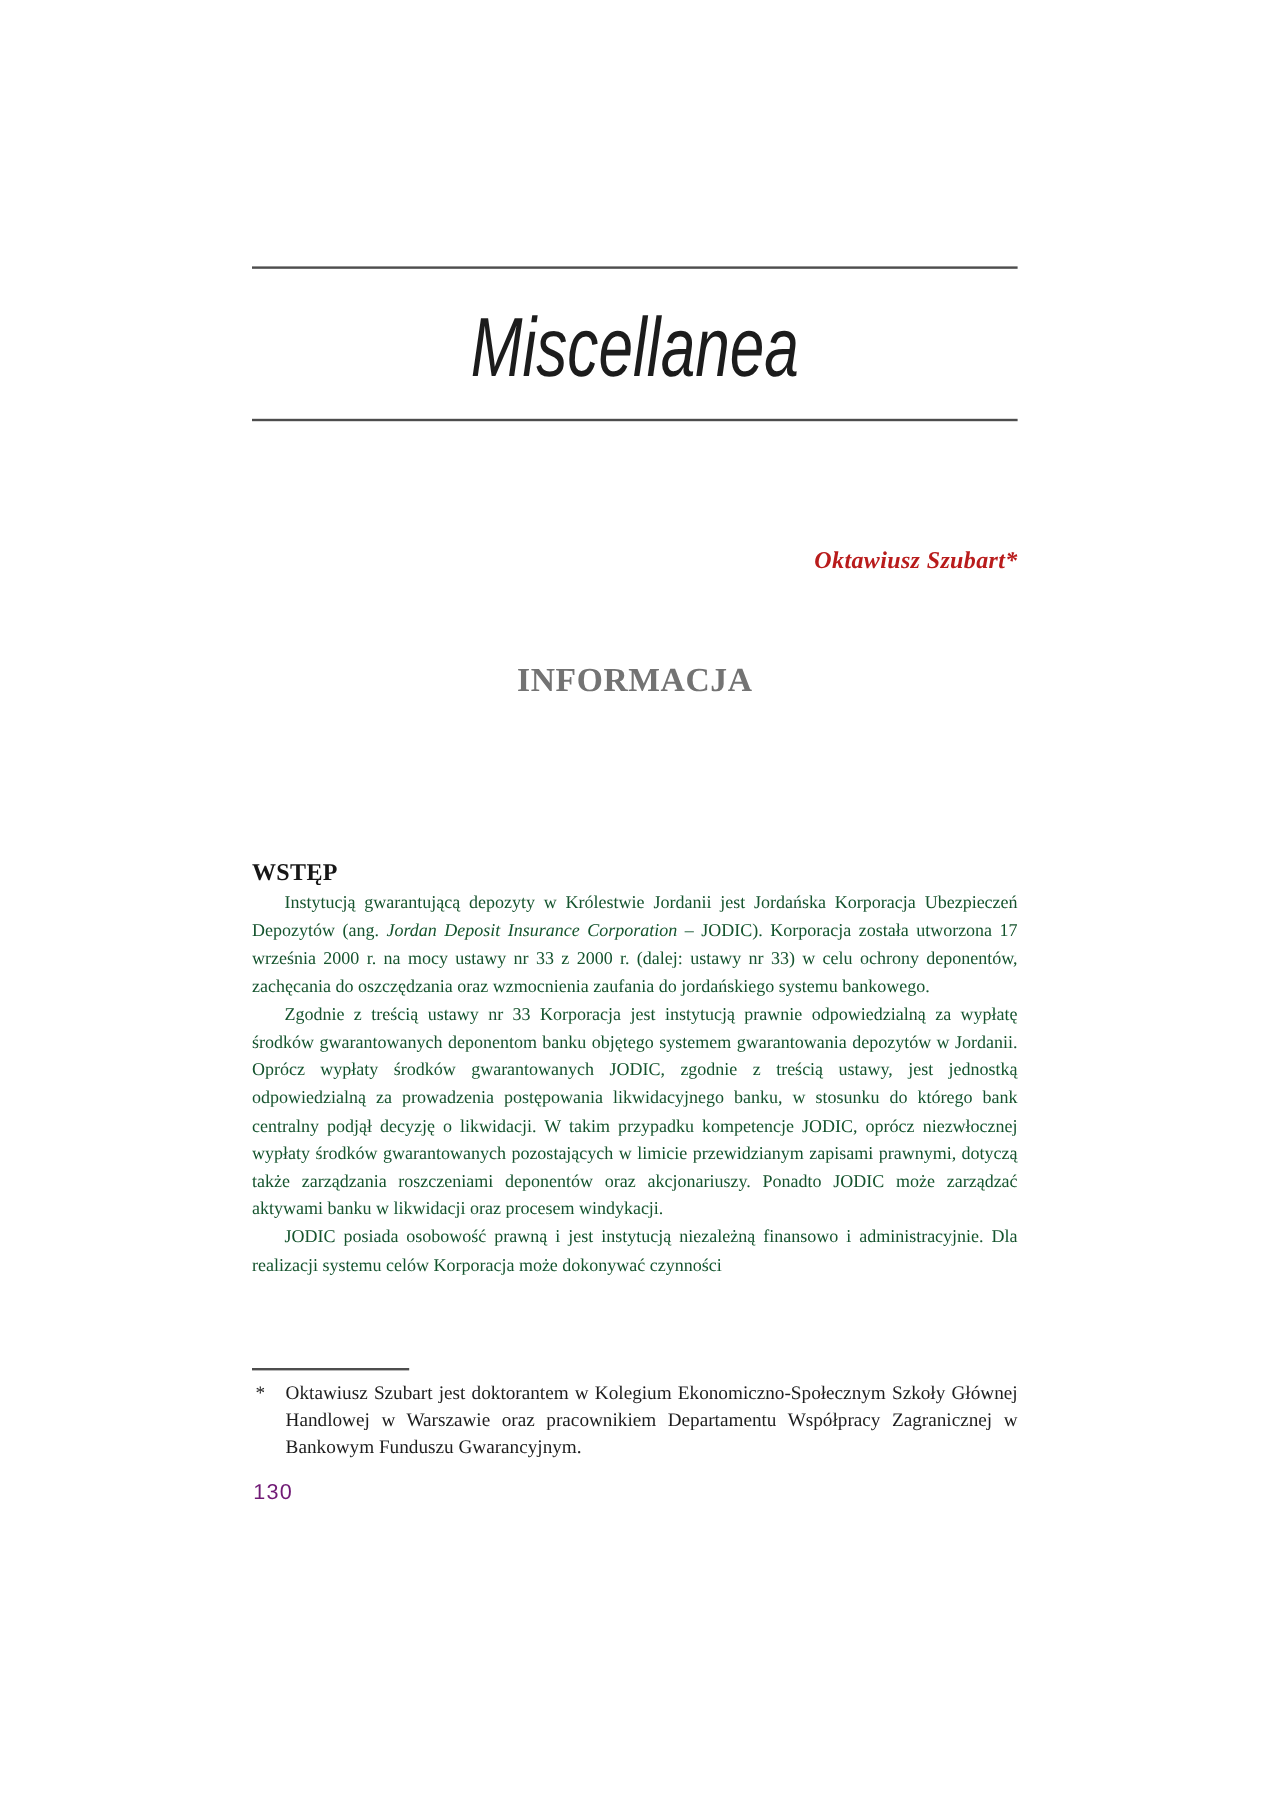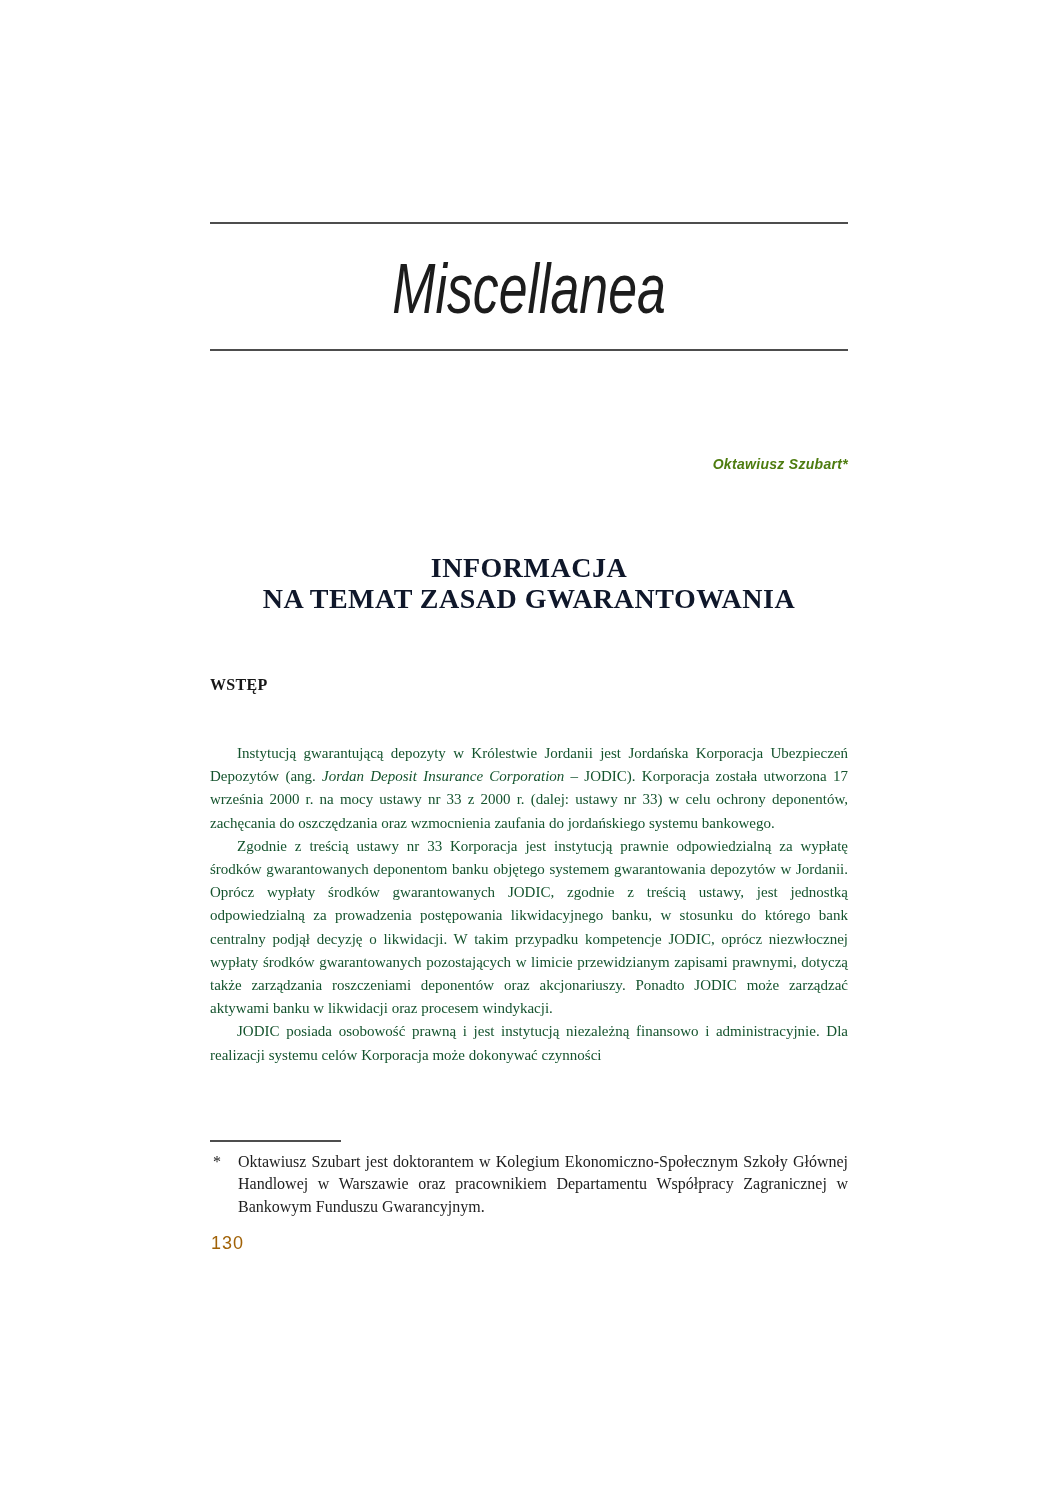--- a/index.html
+++ b/index.html
@@ -47,12 +47,12 @@
     top: 456px;
     width: 638px;
     text-align: right;
-    font-family: Liberation Sans, sans-serif;
+    font-family: Liberation Serif, serif;
     font-weight: bold;
     font-style: italic;
-    font-size: 14px;
+    font-size: 20px;
     letter-spacing: 0.3px;
-    color: #4d7c0f;
+    color: #b91c1c;
   }
 
   #article-title {

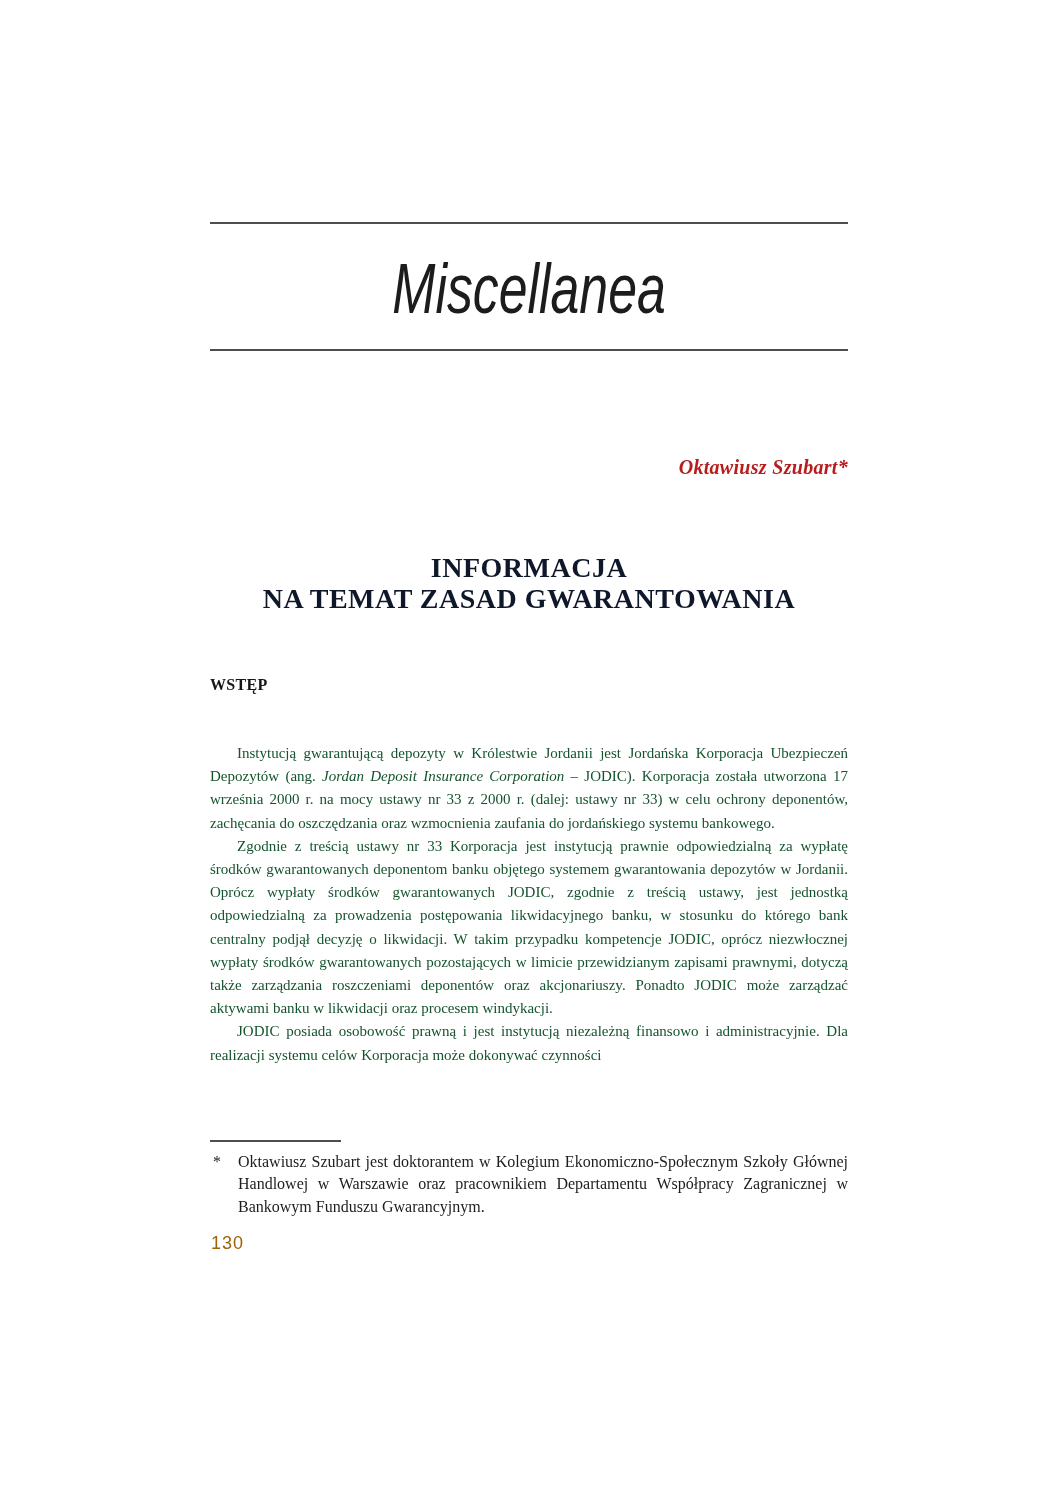--- a/index.html
+++ b/index.html
@@ -64,7 +64,7 @@
     font-size: 28px;
     line-height: 31px;
     letter-spacing: 0.5px;
-    color: #0f172a;
+    color: #737373;
   }
 
   #wstep {

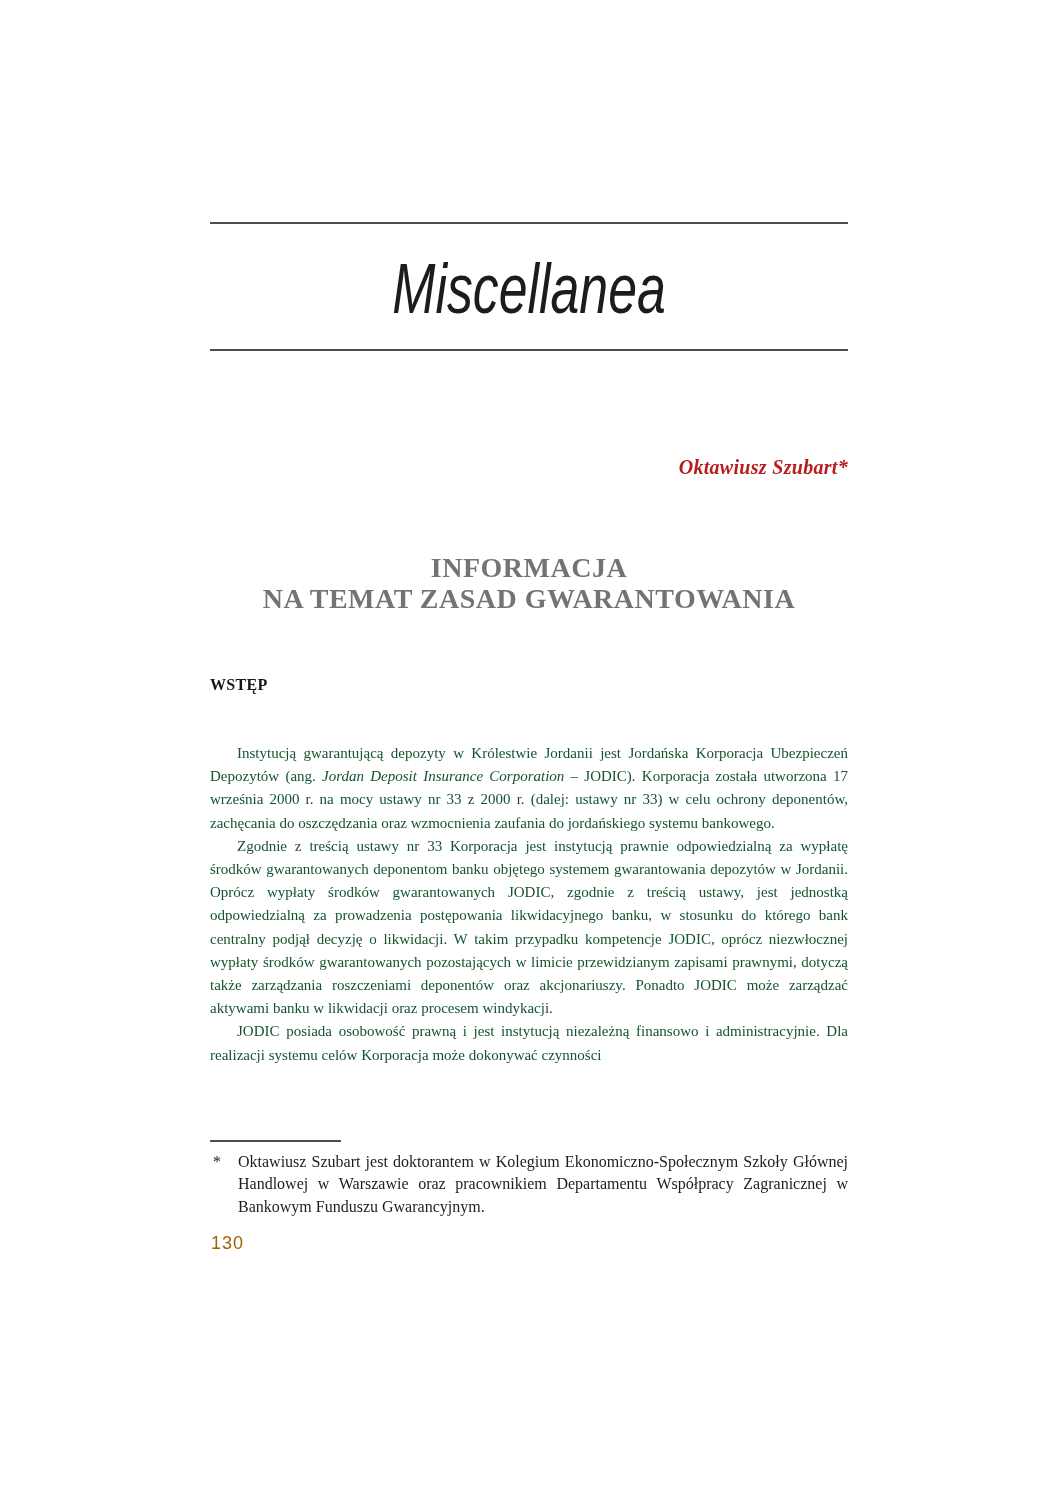--- a/index.html
+++ b/index.html
@@ -140,7 +140,6 @@
 
 <div id="article-title" class="abs">
   <div>INFORMACJA</div>
-  <div>NA TEMAT ZASAD GWARANTOWANIA</div>
 </div>
 
 <div id="wstep" class="abs">WSTĘP</div>

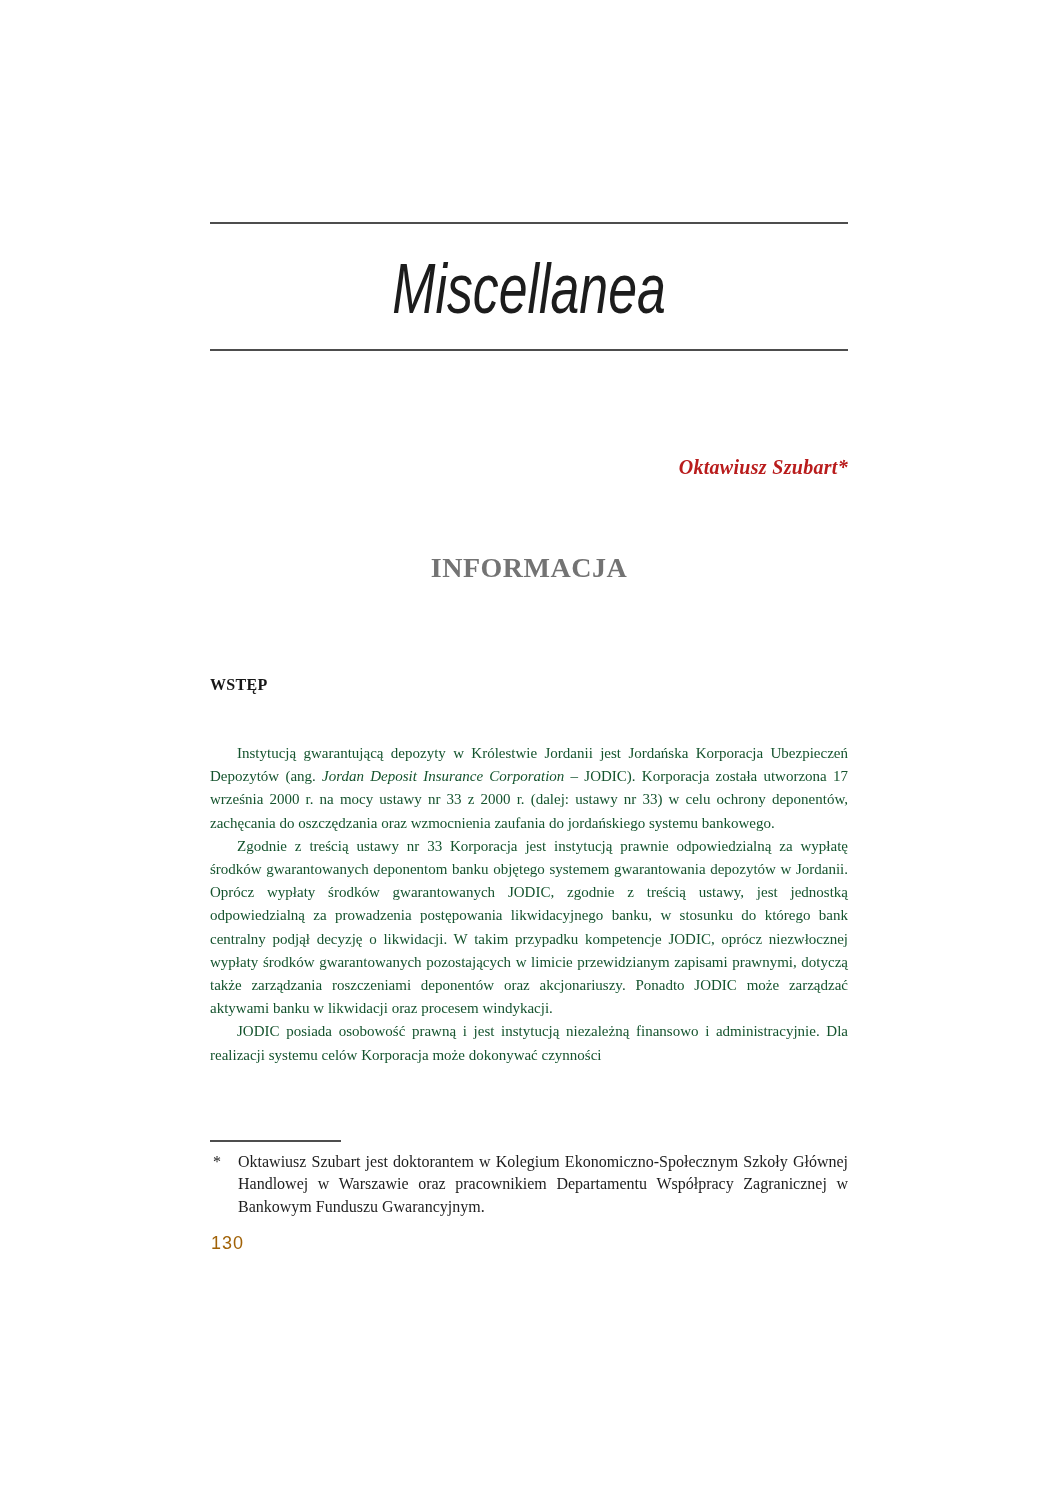--- a/index.html
+++ b/index.html
@@ -69,9 +69,9 @@
 
   #wstep {
     left: 210px;
-    top: 676px;
+    top: 716px;
     font-weight: bold;
-    font-size: 16px;
+    font-size: 20px;
     letter-spacing: 0.3px;
     color: #161616;
   }

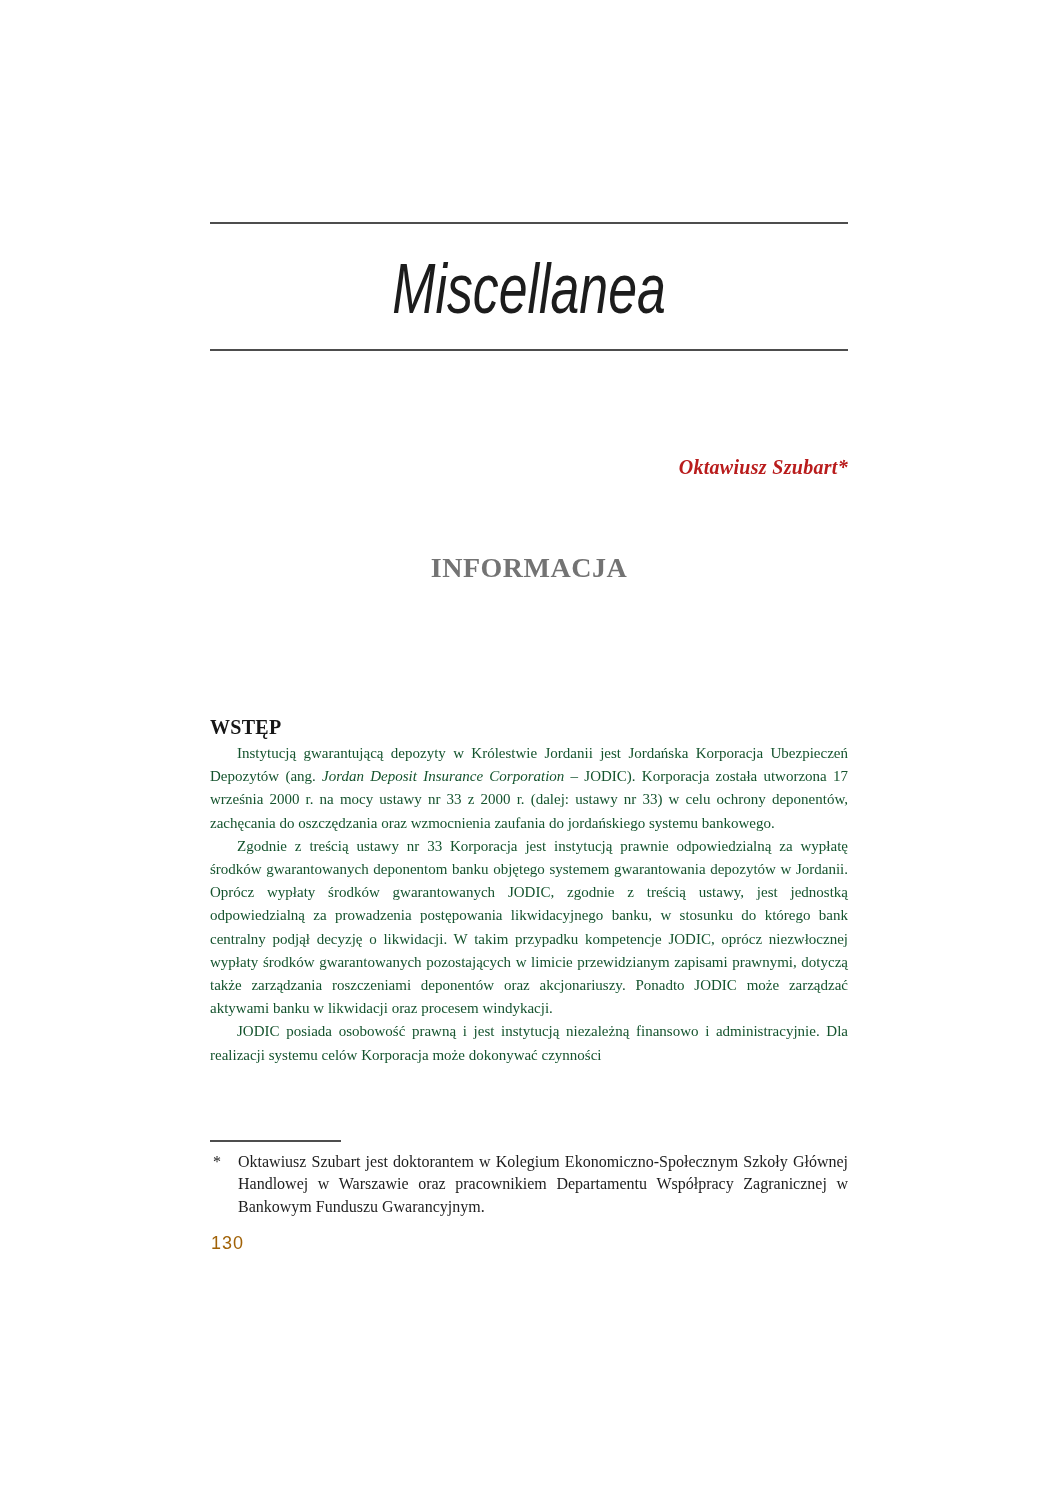--- a/index.html
+++ b/index.html
@@ -124,7 +124,7 @@
     font-family: "Liberation Sans", sans-serif;
     font-size: 18px;
     letter-spacing: 1px;
-    color: #a16207;
+    color: #701a75;
   }
 </style>
 </head>

